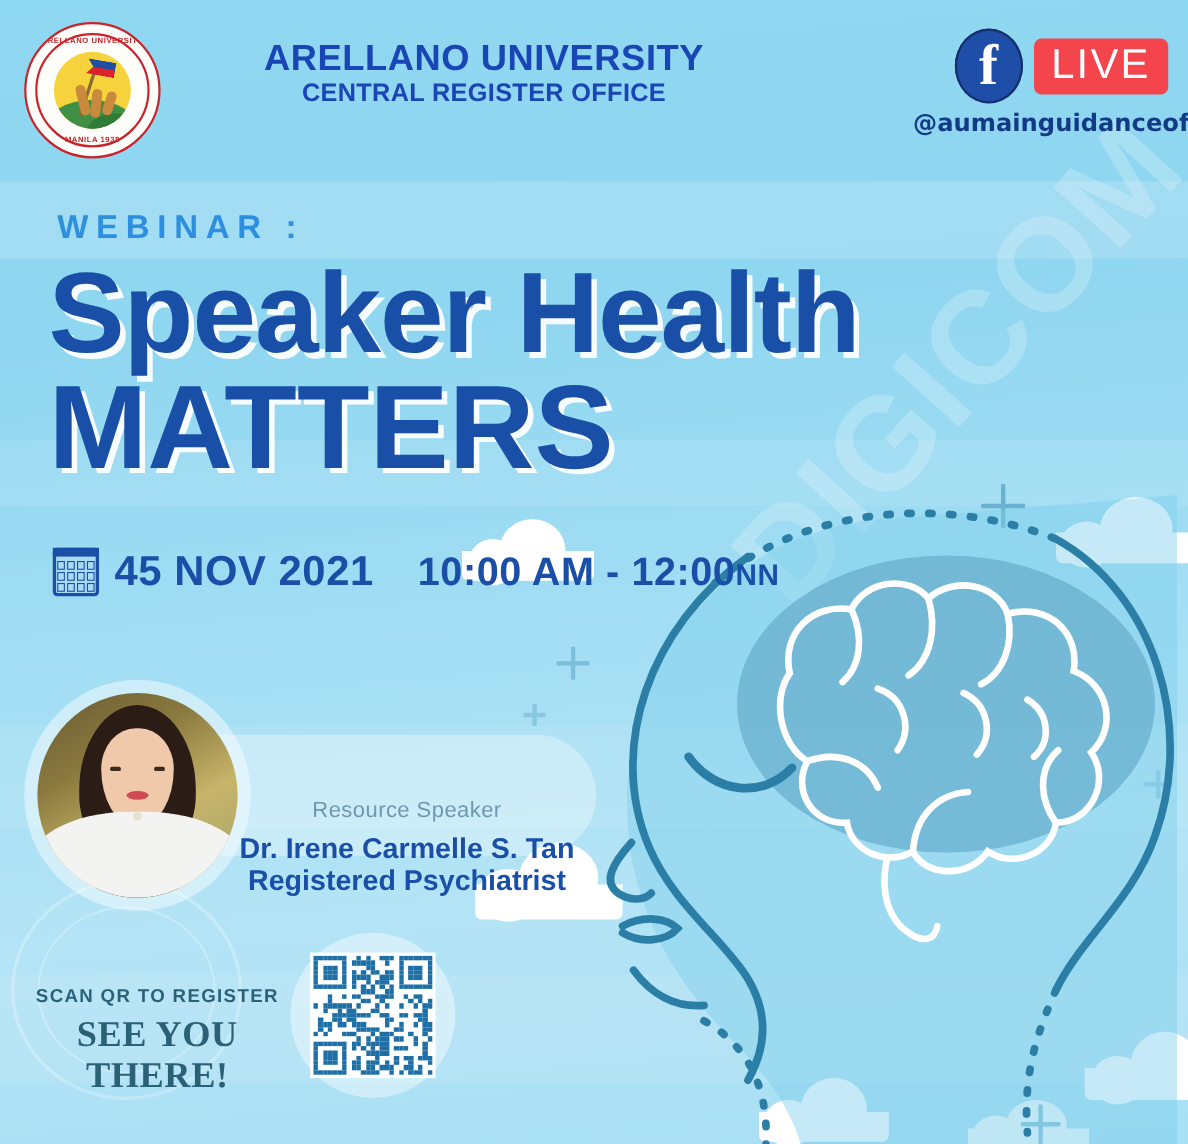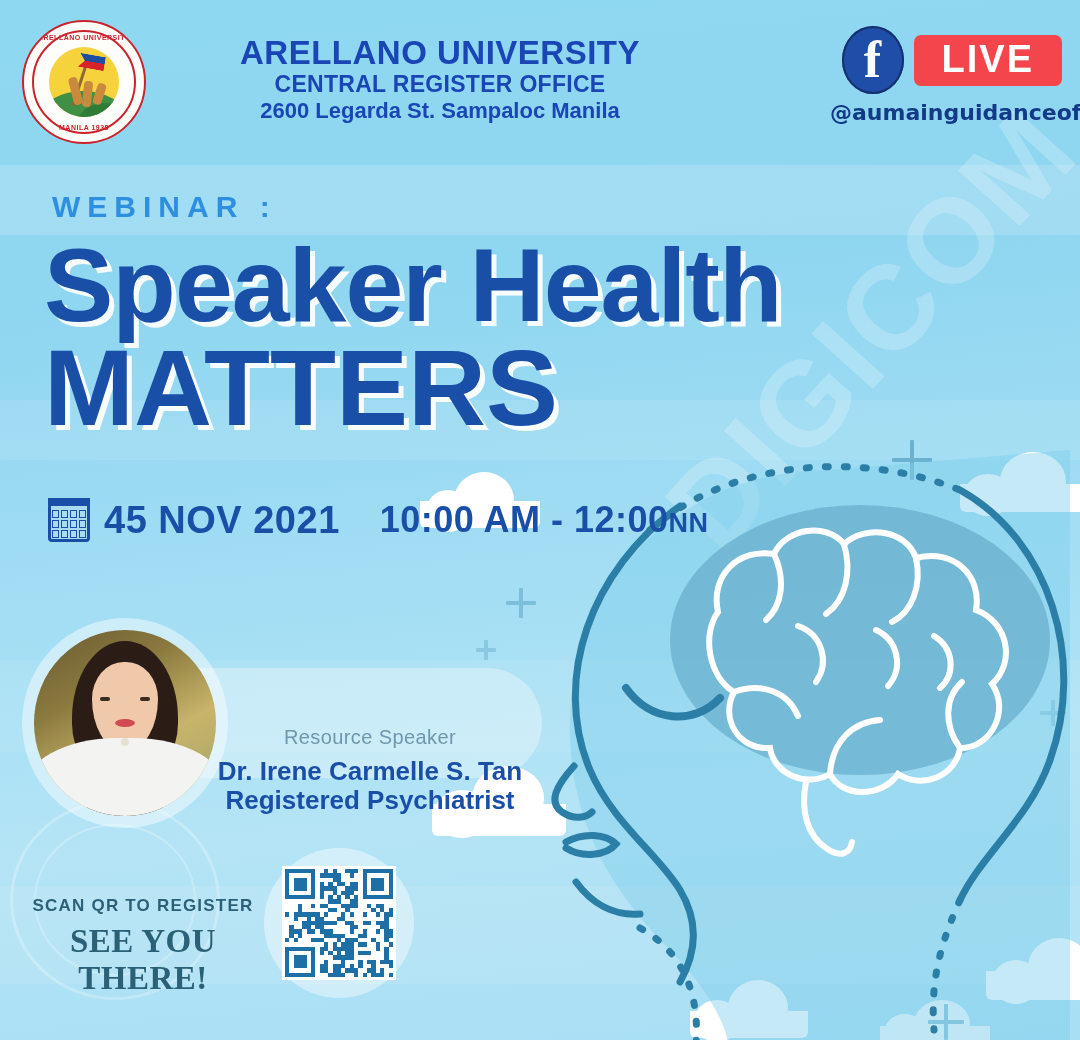--- a/index.html
+++ b/index.html
@@ -137,8 +137,8 @@
   }
   #live-badge {
     background: #f4444c; color: #fff;
-    font-size: 38px; font-weight: 700; letter-spacing: 2px;
-    padding: 5px 28px 8px; border-radius: 7px;
+    font-size: 38px; font-weight: 400; letter-spacing: 2px;
+    padding: 5px 16px 8px; border-radius: 7px;
     line-height: 1;
   }
   #fb-handle {

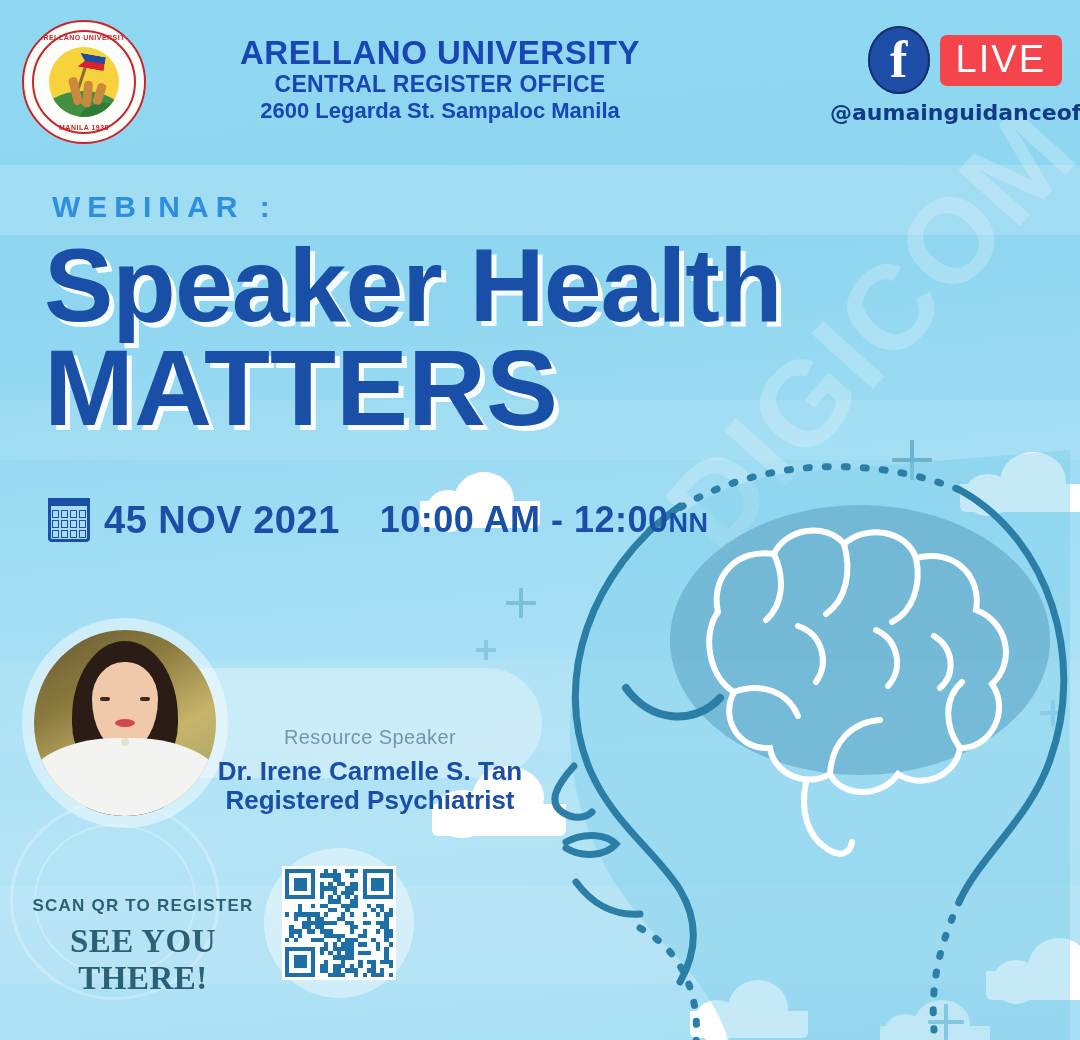--- a/index.html
+++ b/index.html
@@ -393,7 +393,6 @@
     <div id="org-block">
       <div id="org-name">ARELLANO UNIVERSITY</div>
       <div id="org-dept">CENTRAL REGISTER OFFICE</div>
-      <div id="org-addr">2600 Legarda St. Sampaloc Manila</div>
     </div>
 
     <div id="fb-block">

